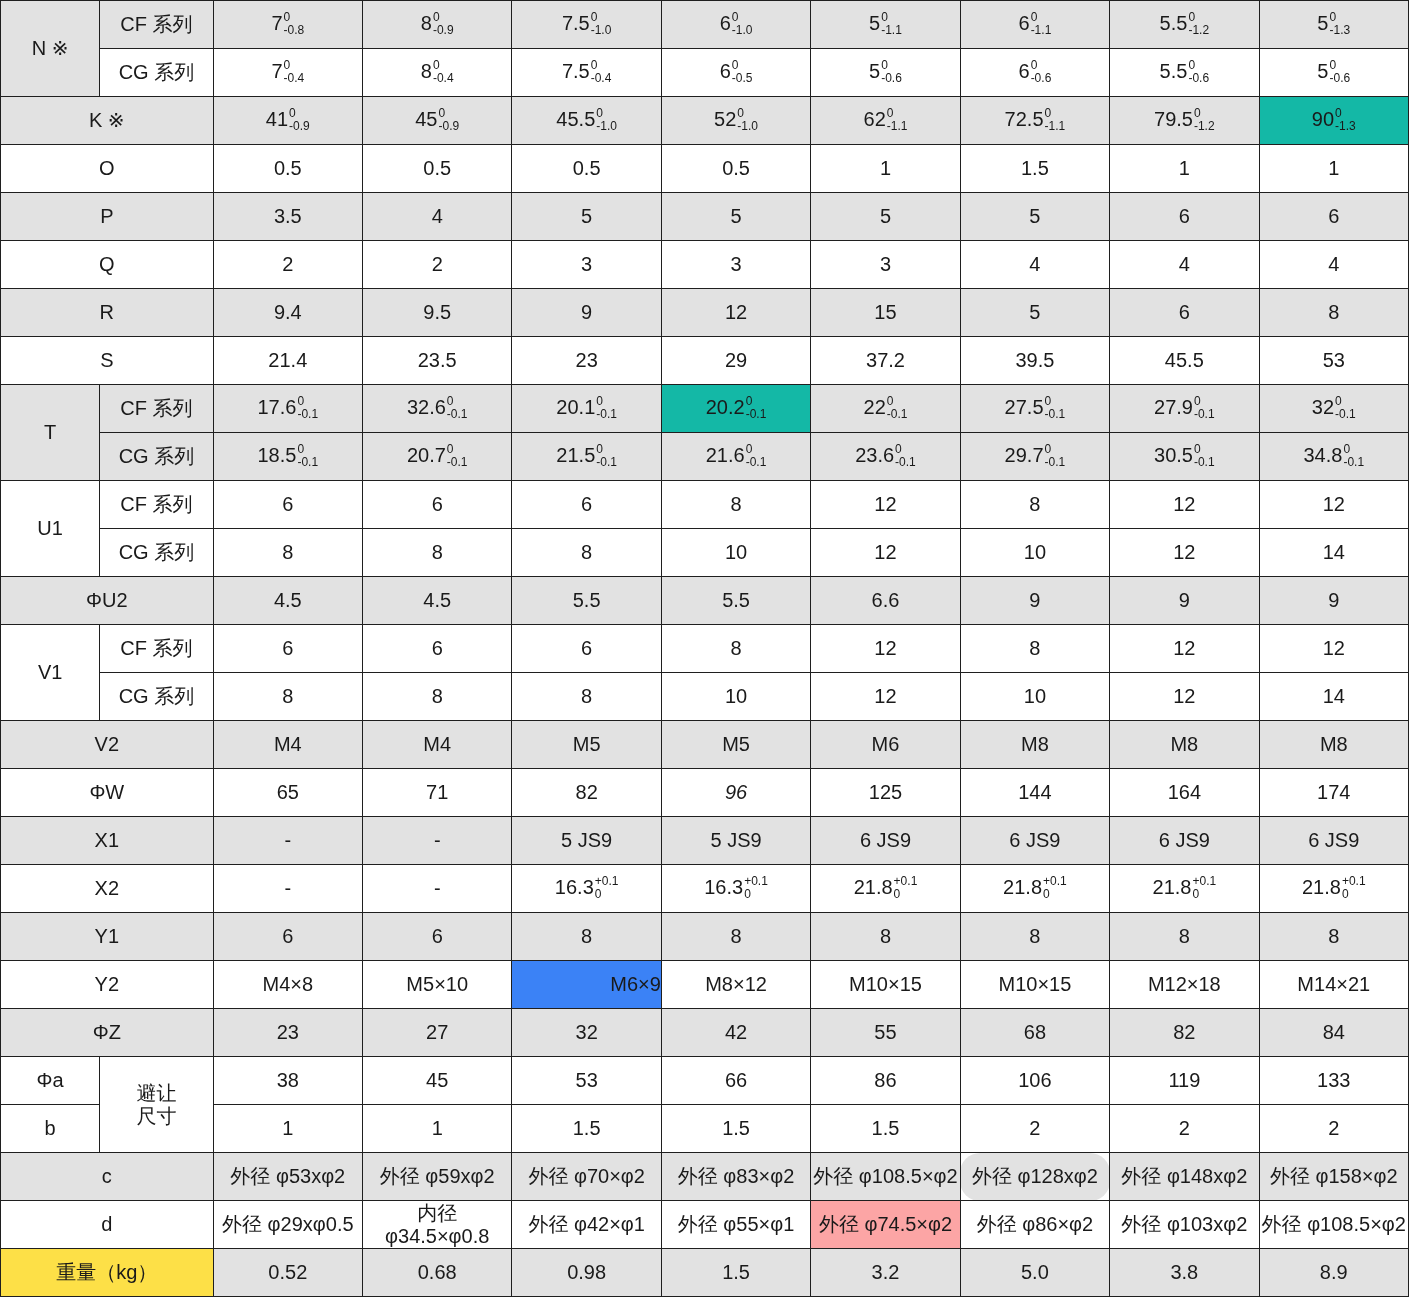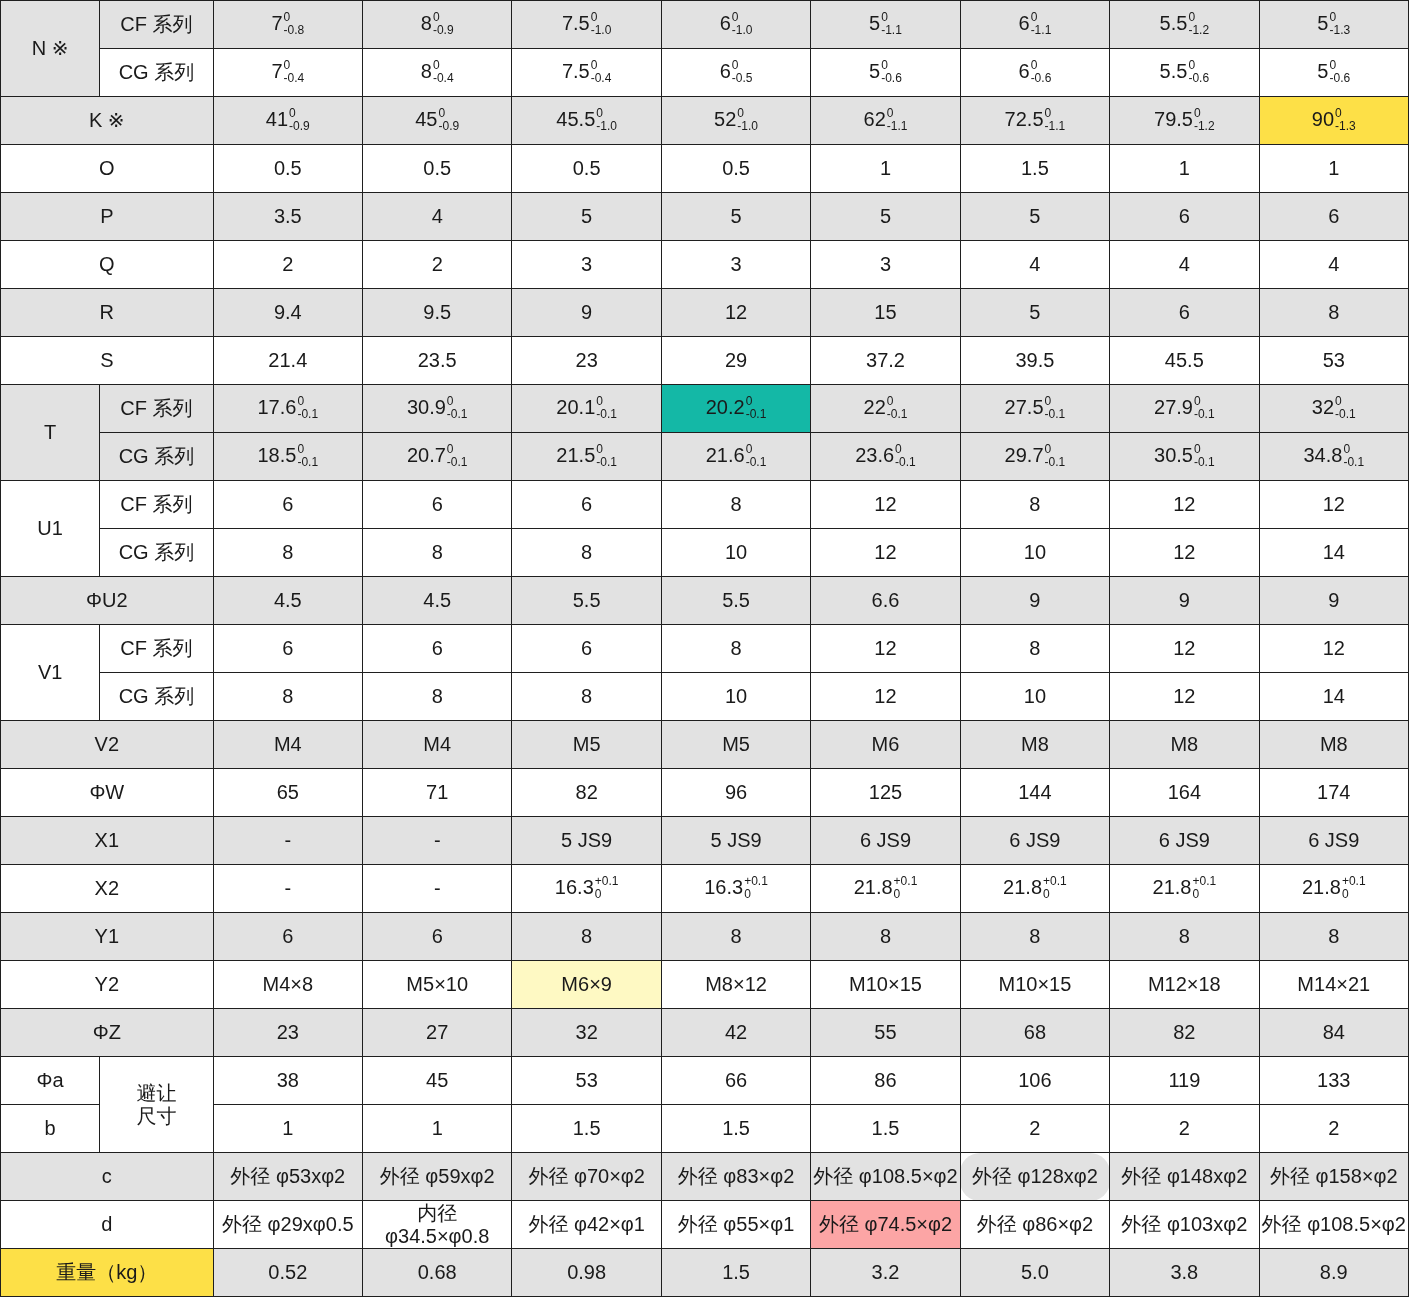--- a/index.html
+++ b/index.html
@@ -118,7 +118,7 @@
         <td style="background: rgb(226, 226, 226);"><span class="tol"><span class="base">62</span><span class="stack"><span class="up">0</span><span class="dn">-1.1</span></span></span></td>
         <td style="background: rgb(226, 226, 226);"><span class="tol"><span class="base">72.5</span><span class="stack"><span class="up">0</span><span class="dn">-1.1</span></span></span></td>
         <td style="background: rgb(226, 226, 226);"><span class="tol"><span class="base">79.5</span><span class="stack"><span class="up">0</span><span class="dn">-1.2</span></span></span></td>
-        <td style="background: #fde047;"><span class="tol"><span class="base">90</span><span class="stack"><span class="up">0</span><span class="dn">-1.3</span></span></span></td>
+        <td style="background: #14b8a6;"><span class="tol"><span class="base">90</span><span class="stack"><span class="up">0</span><span class="dn">-1.3</span></span></span></td>
       </tr>
       <tr>
         <td class="lbl" colspan="2" style="background: rgb(255, 255, 255);">O</td>

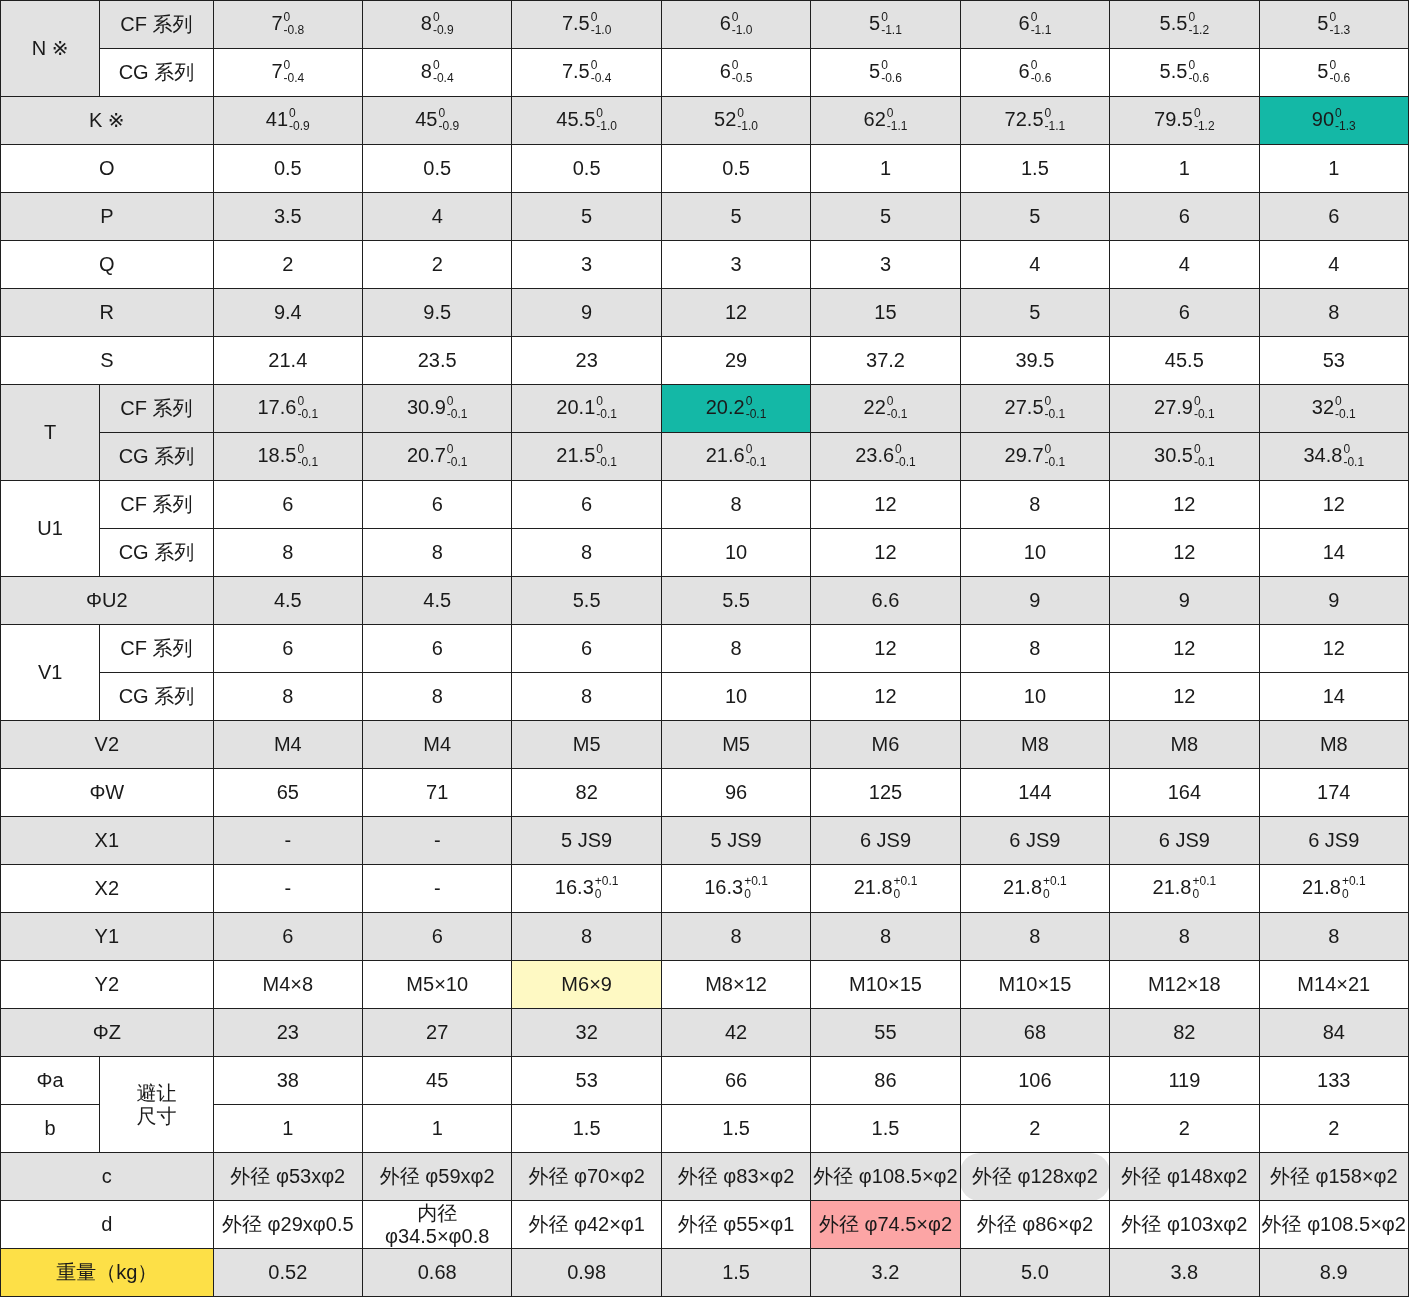--- a/index.html
+++ b/index.html
@@ -179,7 +179,7 @@
         <td rowspan="2" style="background: rgb(226, 226, 226);">T</td>
         <td class="sub" style="background: rgb(226, 226, 226);">CF 系列</td>
         <td style="background: rgb(226, 226, 226);"><span class="tol"><span class="base">17.6</span><span class="stack"><span class="up">0</span><span class="dn">-0.1</span></span></span></td>
-        <td style="background: rgb(226, 226, 226);"><span class="tol"><span class="base">30.9</span><span class="stack"><span class="up">0</span><span class="dn">-0.1</span></span></span></td>
+        <td style="background: rgb(226, 226, 226);"><span class="tol"><span class="base">32.6</span><span class="stack"><span class="up">0</span><span class="dn">-0.1</span></span></span></td>
         <td style="background: rgb(226, 226, 226);"><span class="tol"><span class="base">20.1</span><span class="stack"><span class="up">0</span><span class="dn">-0.1</span></span></span></td>
         <td style="background: #14b8a6;"><span class="tol"><span class="base">20.2</span><span class="stack"><span class="up">0</span><span class="dn">-0.1</span></span></span></td>
         <td style="background: rgb(226, 226, 226);"><span class="tol"><span class="base">22</span><span class="stack"><span class="up">0</span><span class="dn">-0.1</span></span></span></td>

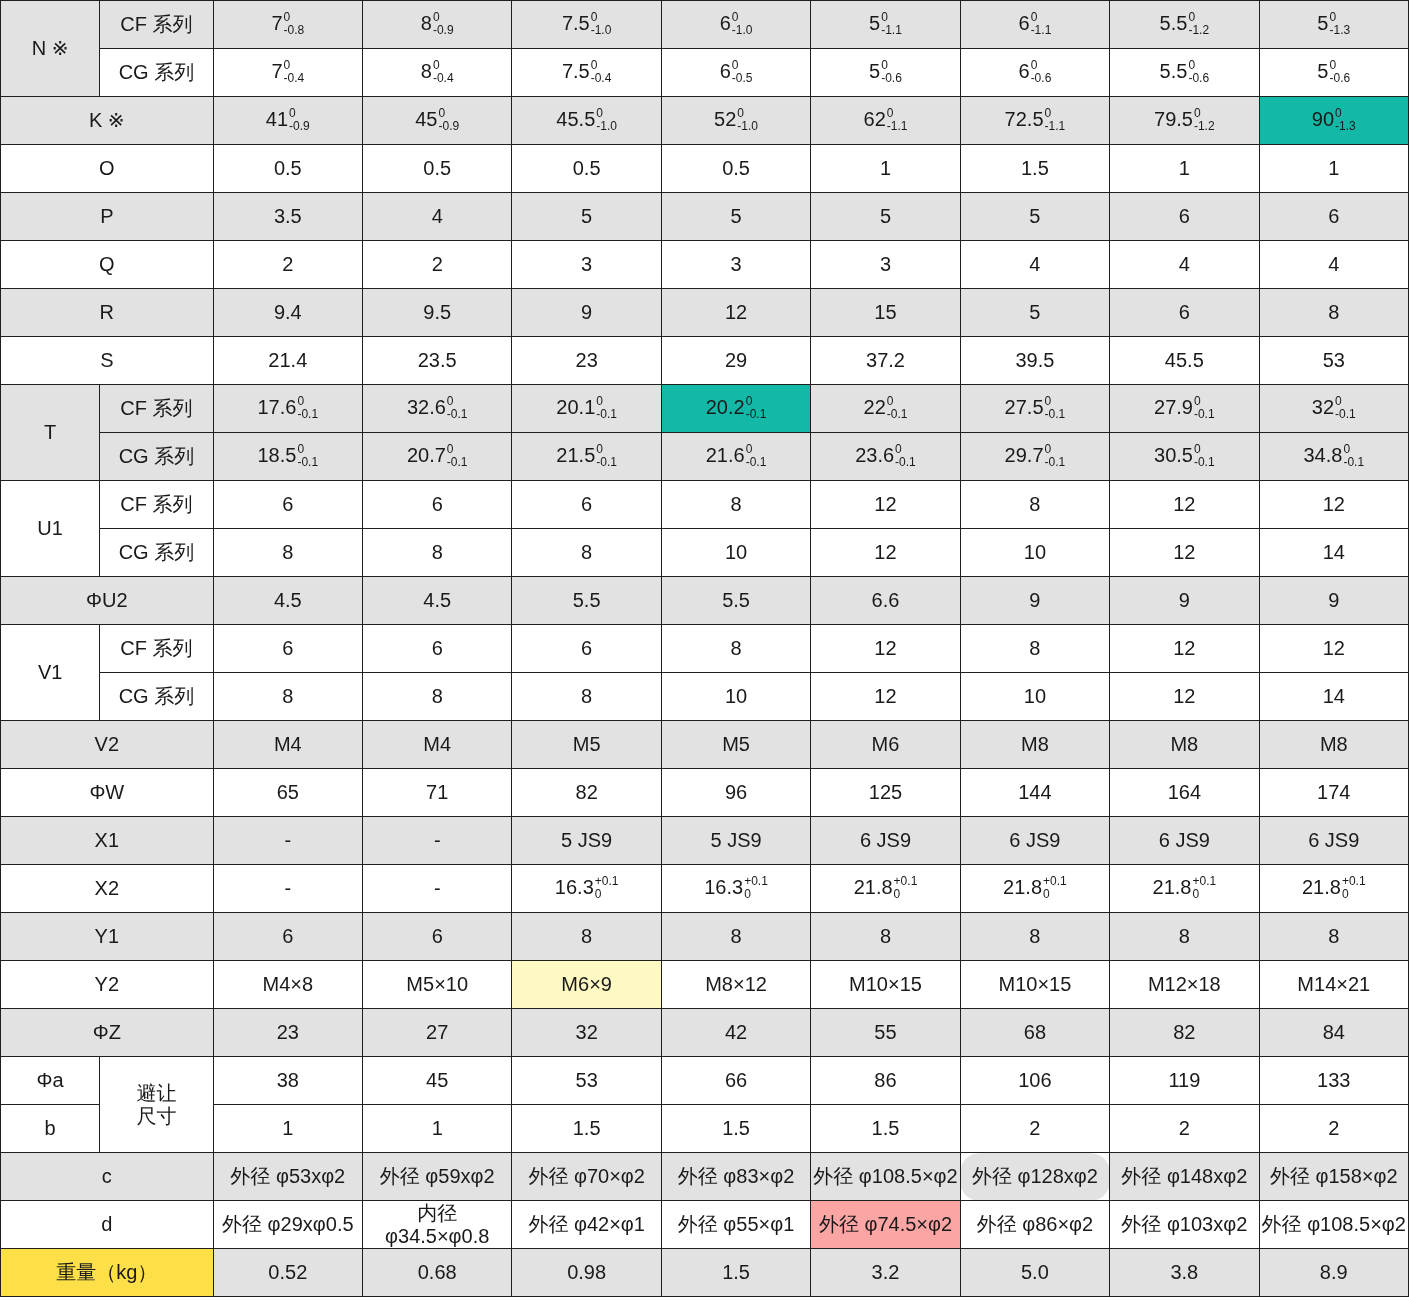--- a/index.html
+++ b/index.html
@@ -271,7 +271,7 @@
         <td style="background: rgb(255, 255, 255);">65</td>
         <td style="background: rgb(255, 255, 255);">71</td>
         <td style="background: rgb(255, 255, 255);">82</td>
-        <td style="background: rgb(255, 255, 255);">96</td>
+        <td style="background: rgb(255, 255, 255); font-style: italic;">96</td>
         <td style="background: rgb(255, 255, 255);">125</td>
         <td style="background: rgb(255, 255, 255);">144</td>
         <td style="background: rgb(255, 255, 255);">164</td>

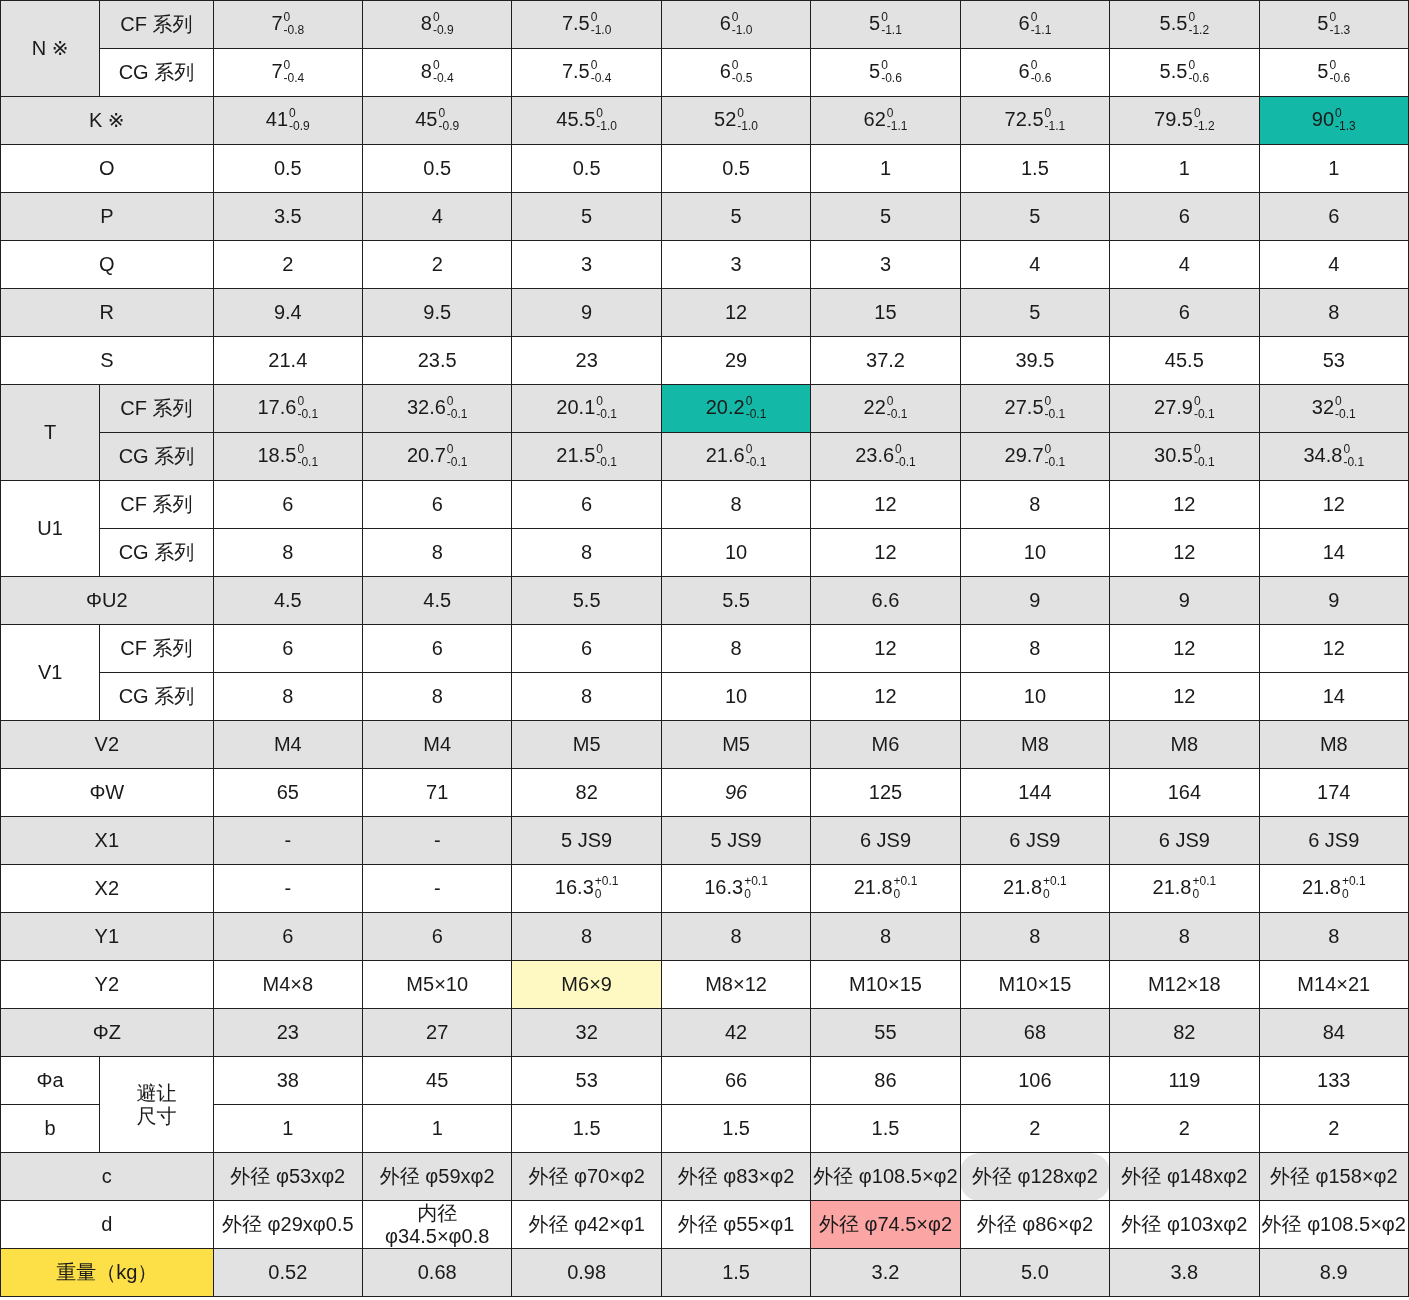--- a/index.html
+++ b/index.html
@@ -314,7 +314,7 @@
         <td class="lbl" colspan="2" style="background: rgb(255, 255, 255);">Y2</td>
         <td style="background: rgb(255, 255, 255);">M4×8</td>
         <td style="background: rgb(255, 255, 255);">M5×10</td>
-        <td style="background: #fef9c3;">M6×9</td>
+        <td style="background: #3b82f6; text-align: right;">M6×9</td>
         <td style="background: rgb(255, 255, 255);">M8×12</td>
         <td style="background: rgb(255, 255, 255);">M10×15</td>
         <td style="background: rgb(255, 255, 255);">M10×15</td>

